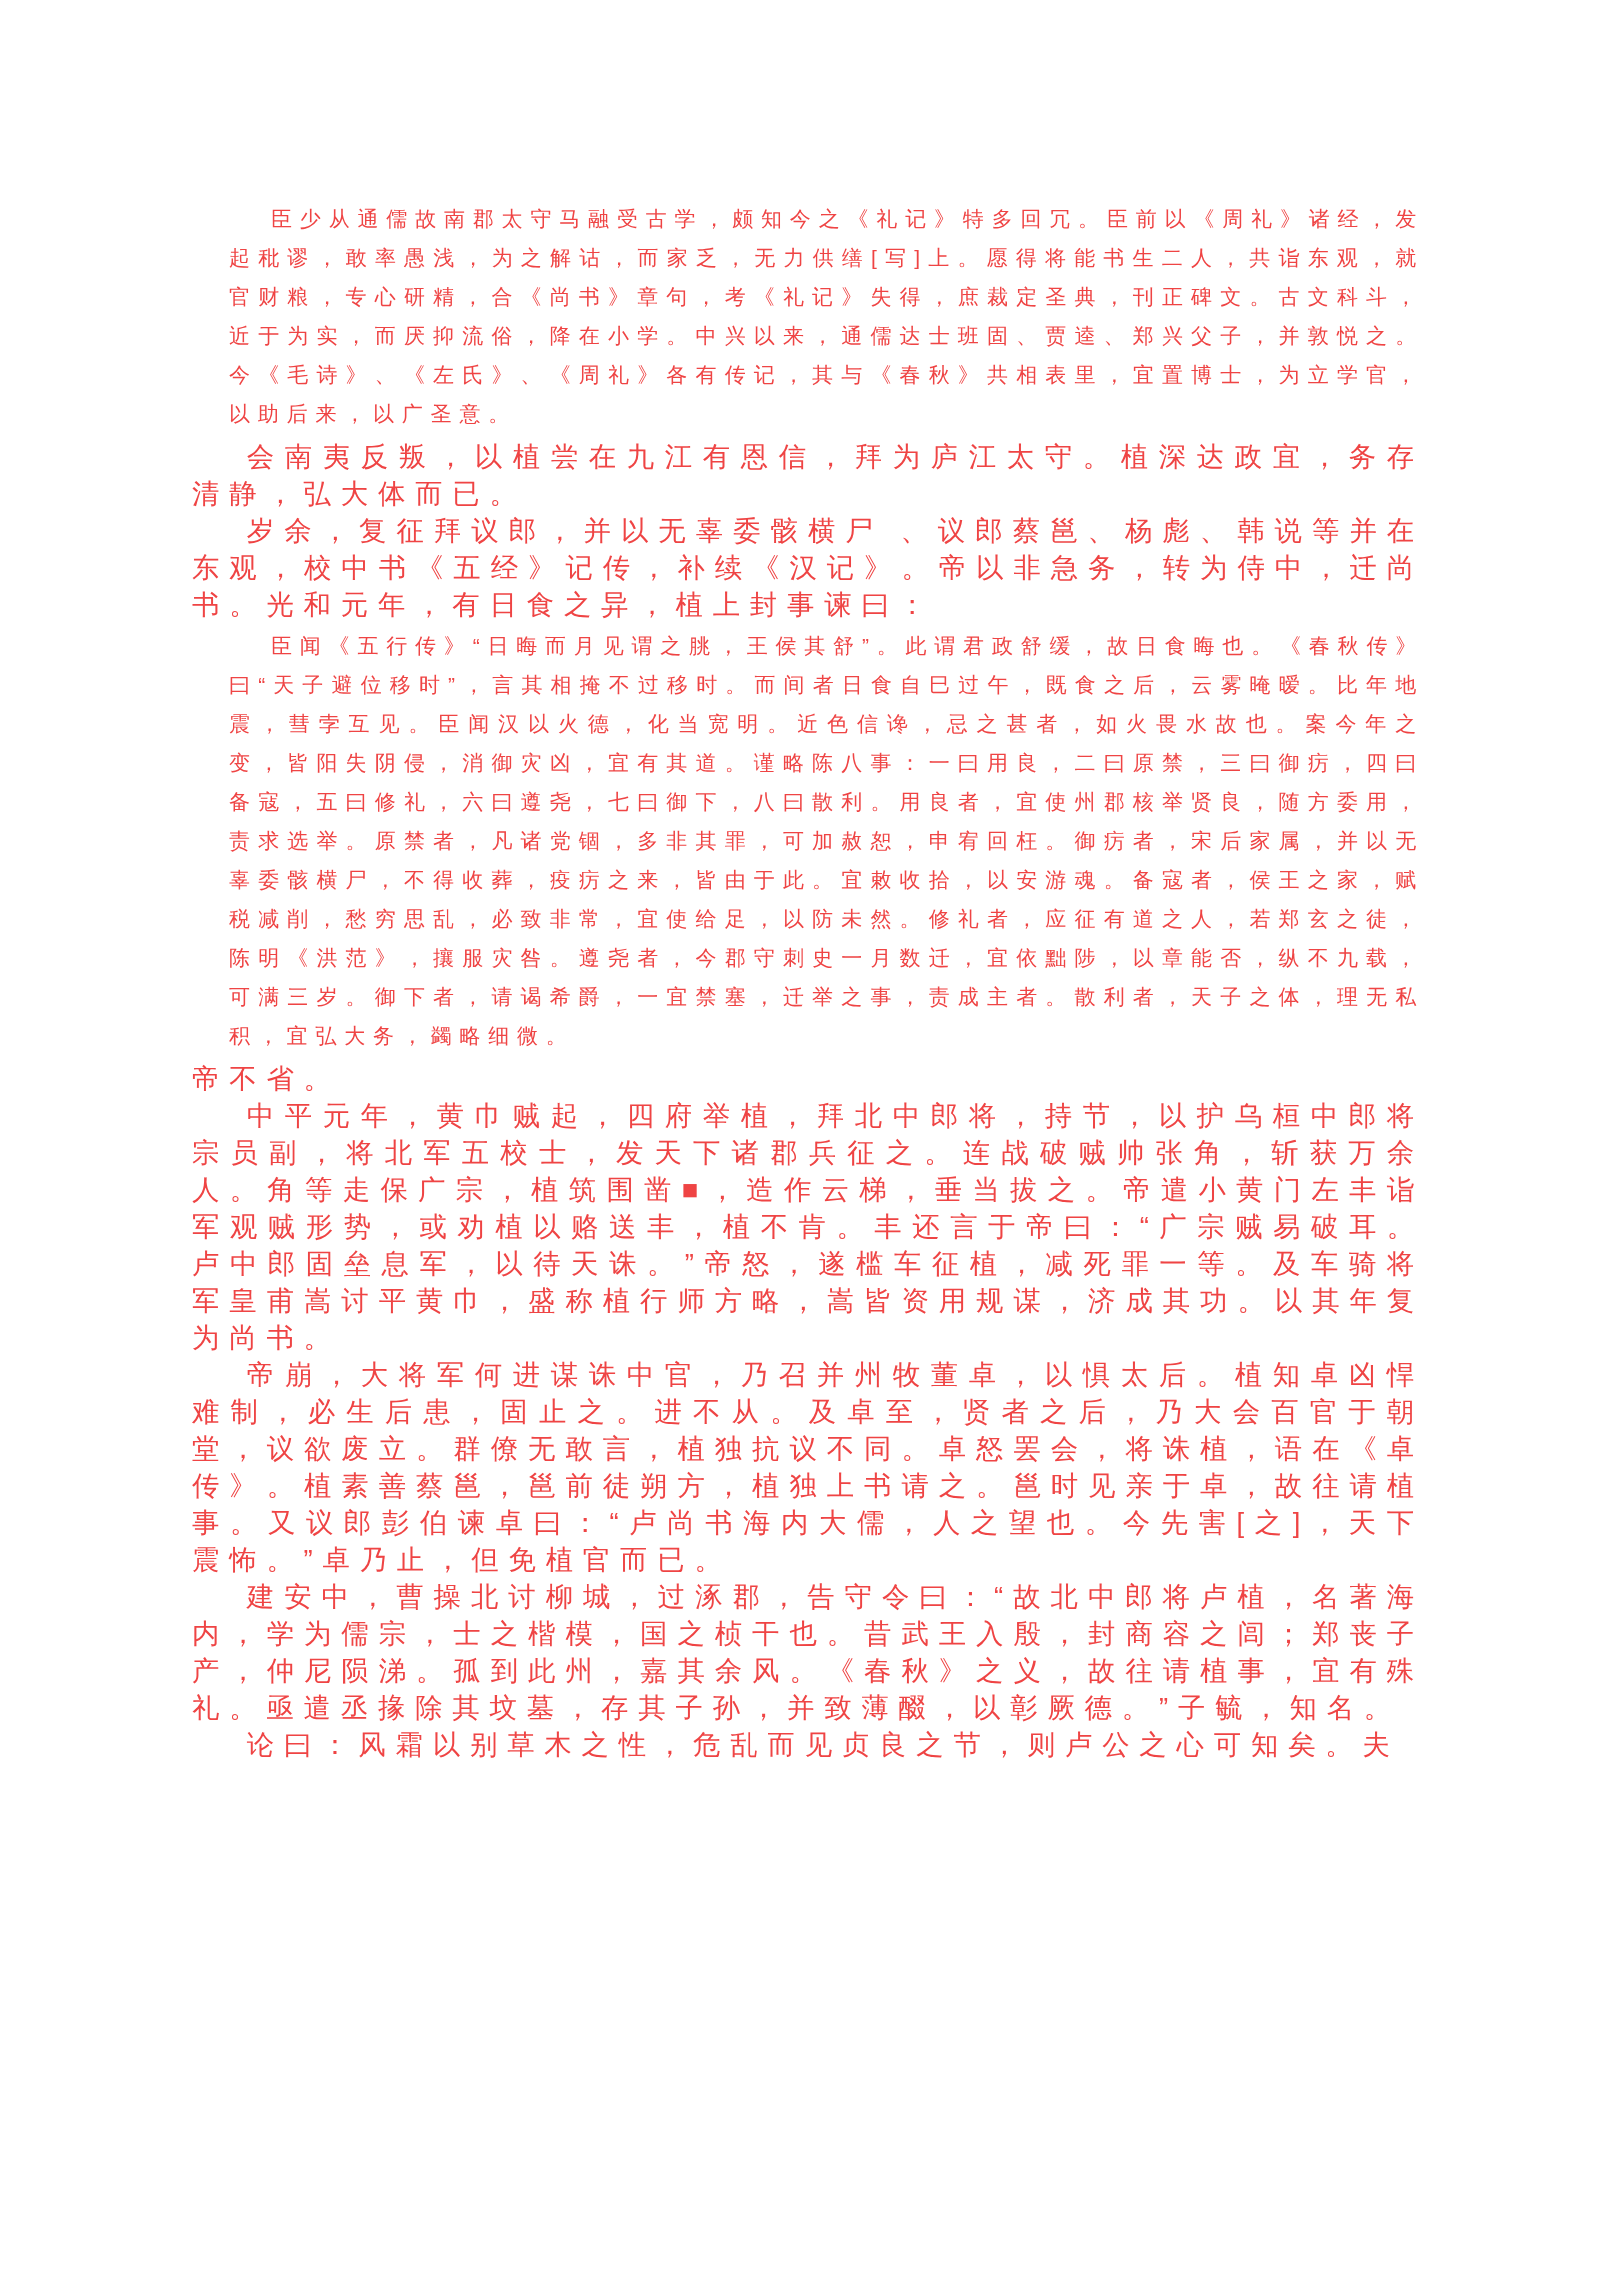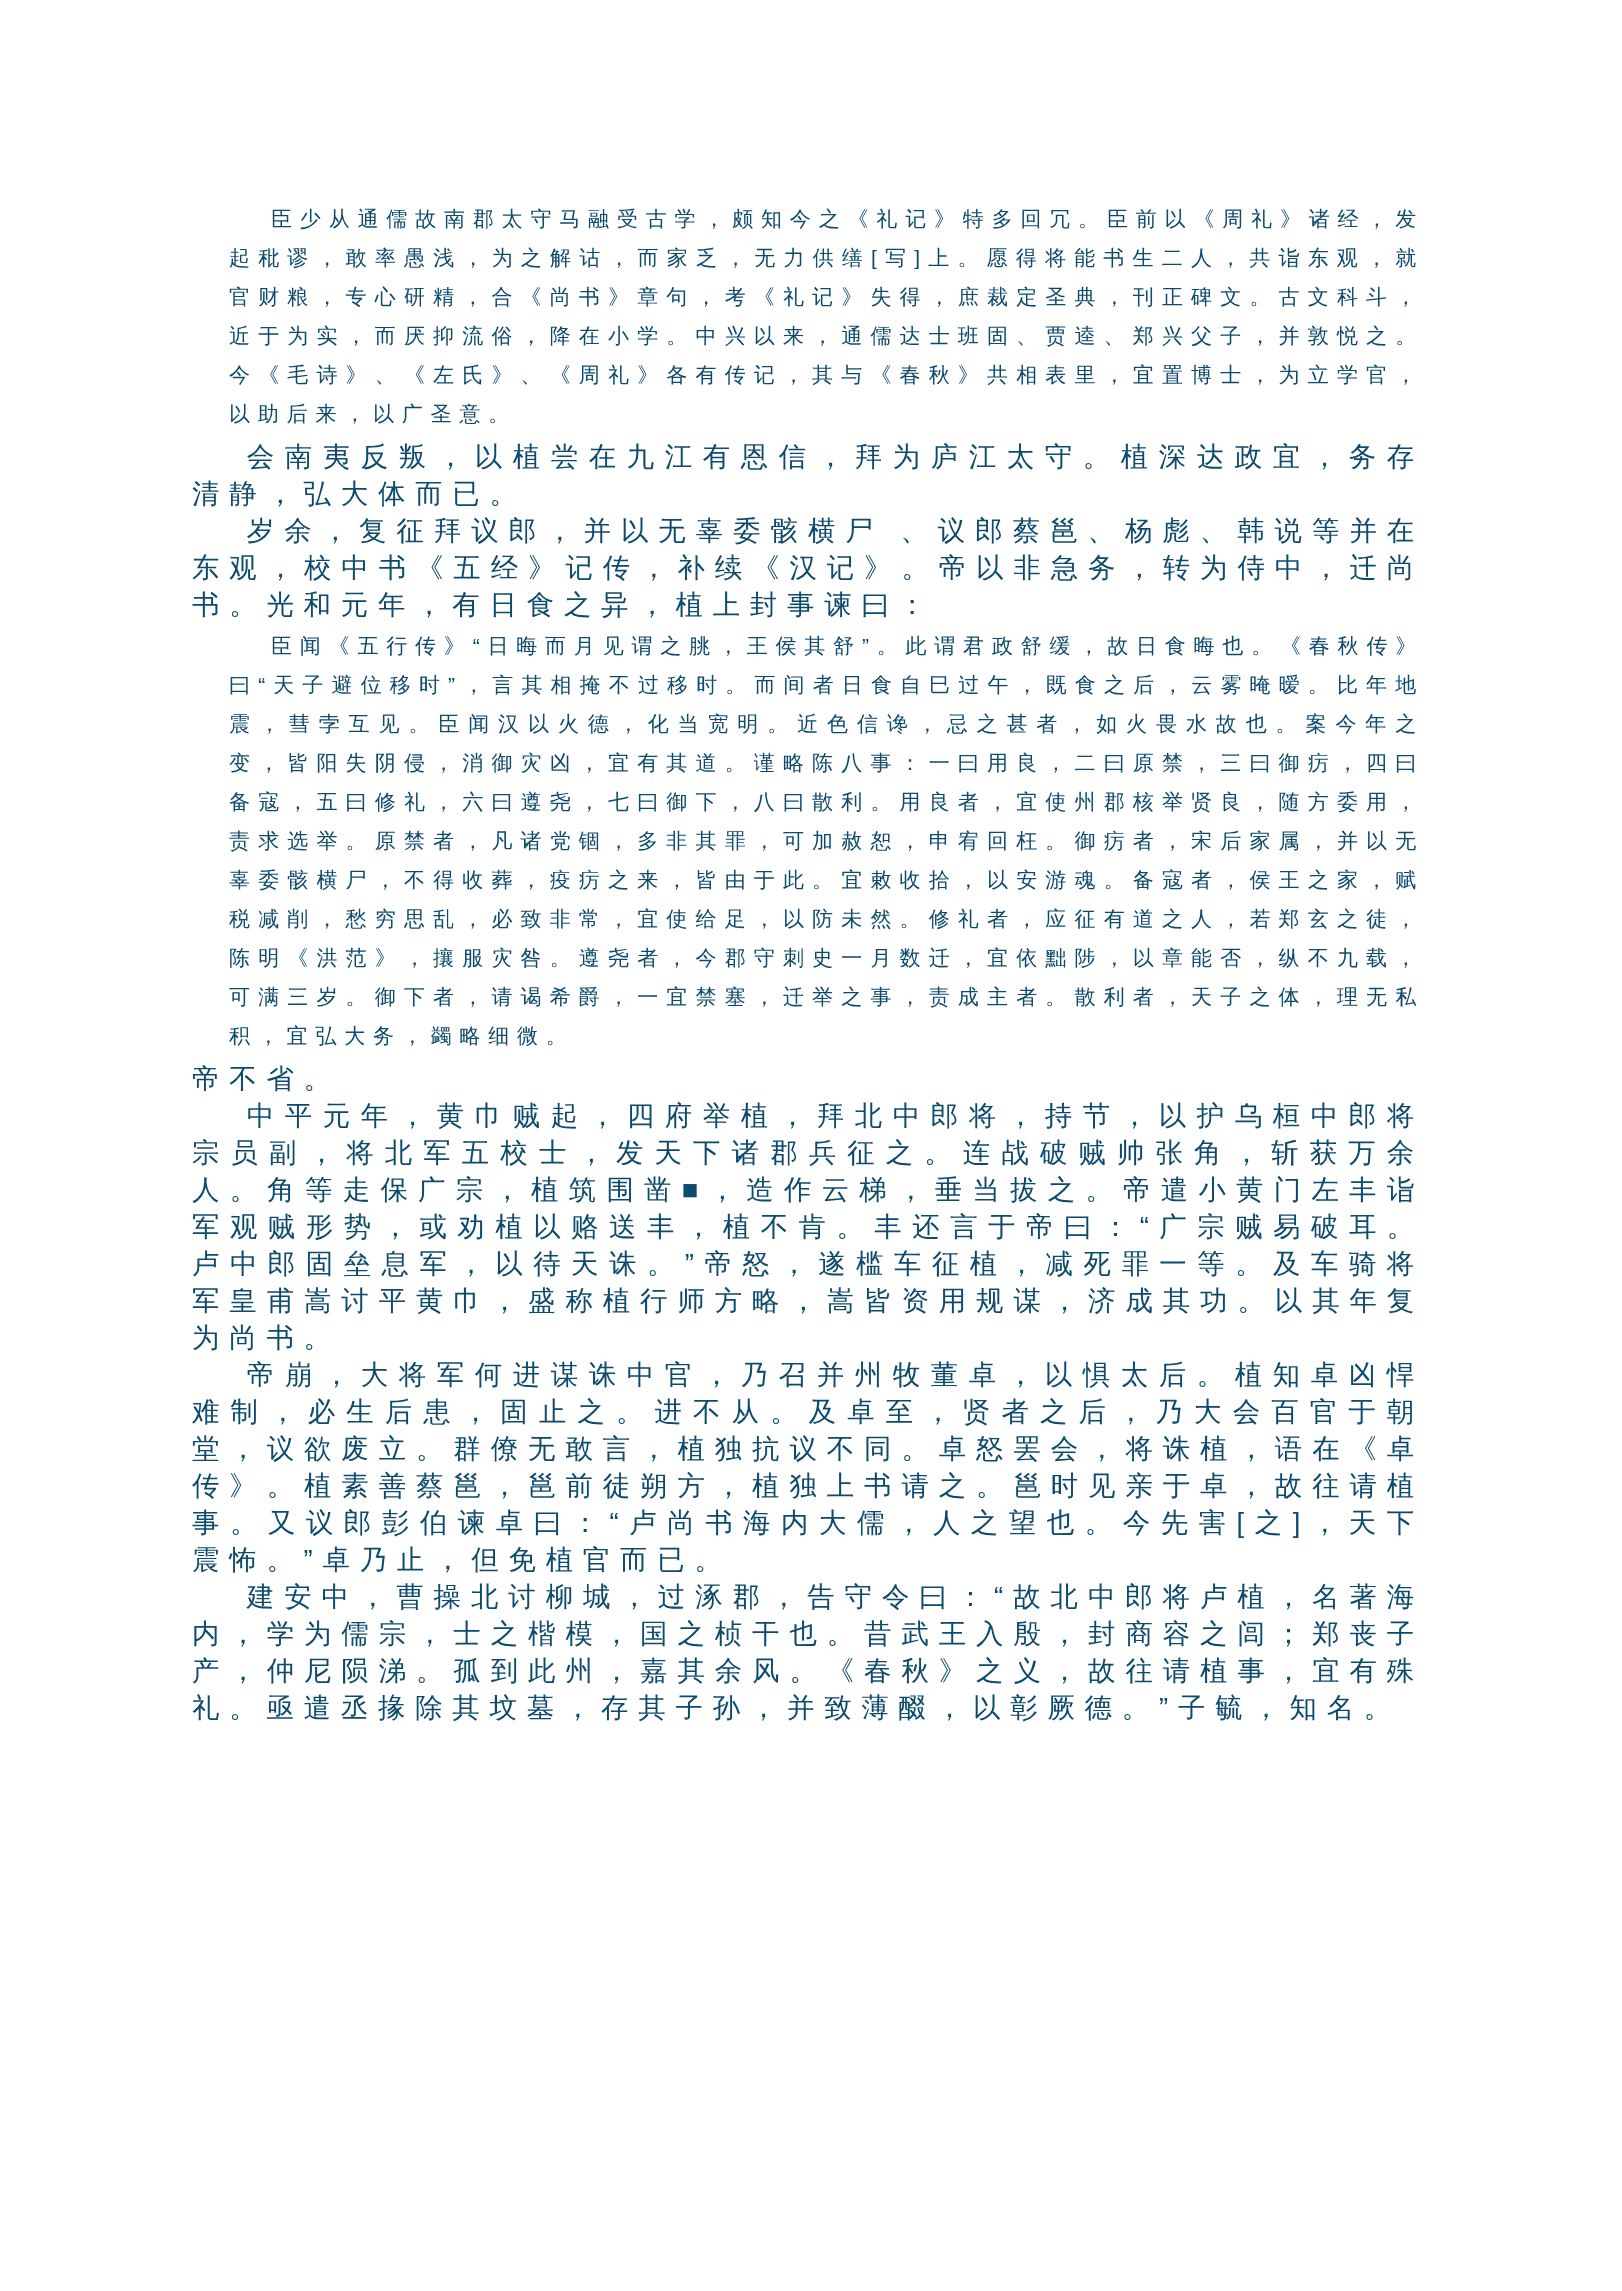--- a/index.html
+++ b/index.html
@@ -14,7 +14,7 @@
     background: #ffffff;
     overflow: hidden;
     font-family: "Liberation Sans", "DejaVu Sans", sans-serif;
-    color: #0c4a6e;
+    color: #ef4444;
   }
   .doc {
     padding: 196px 198px 0 192px;

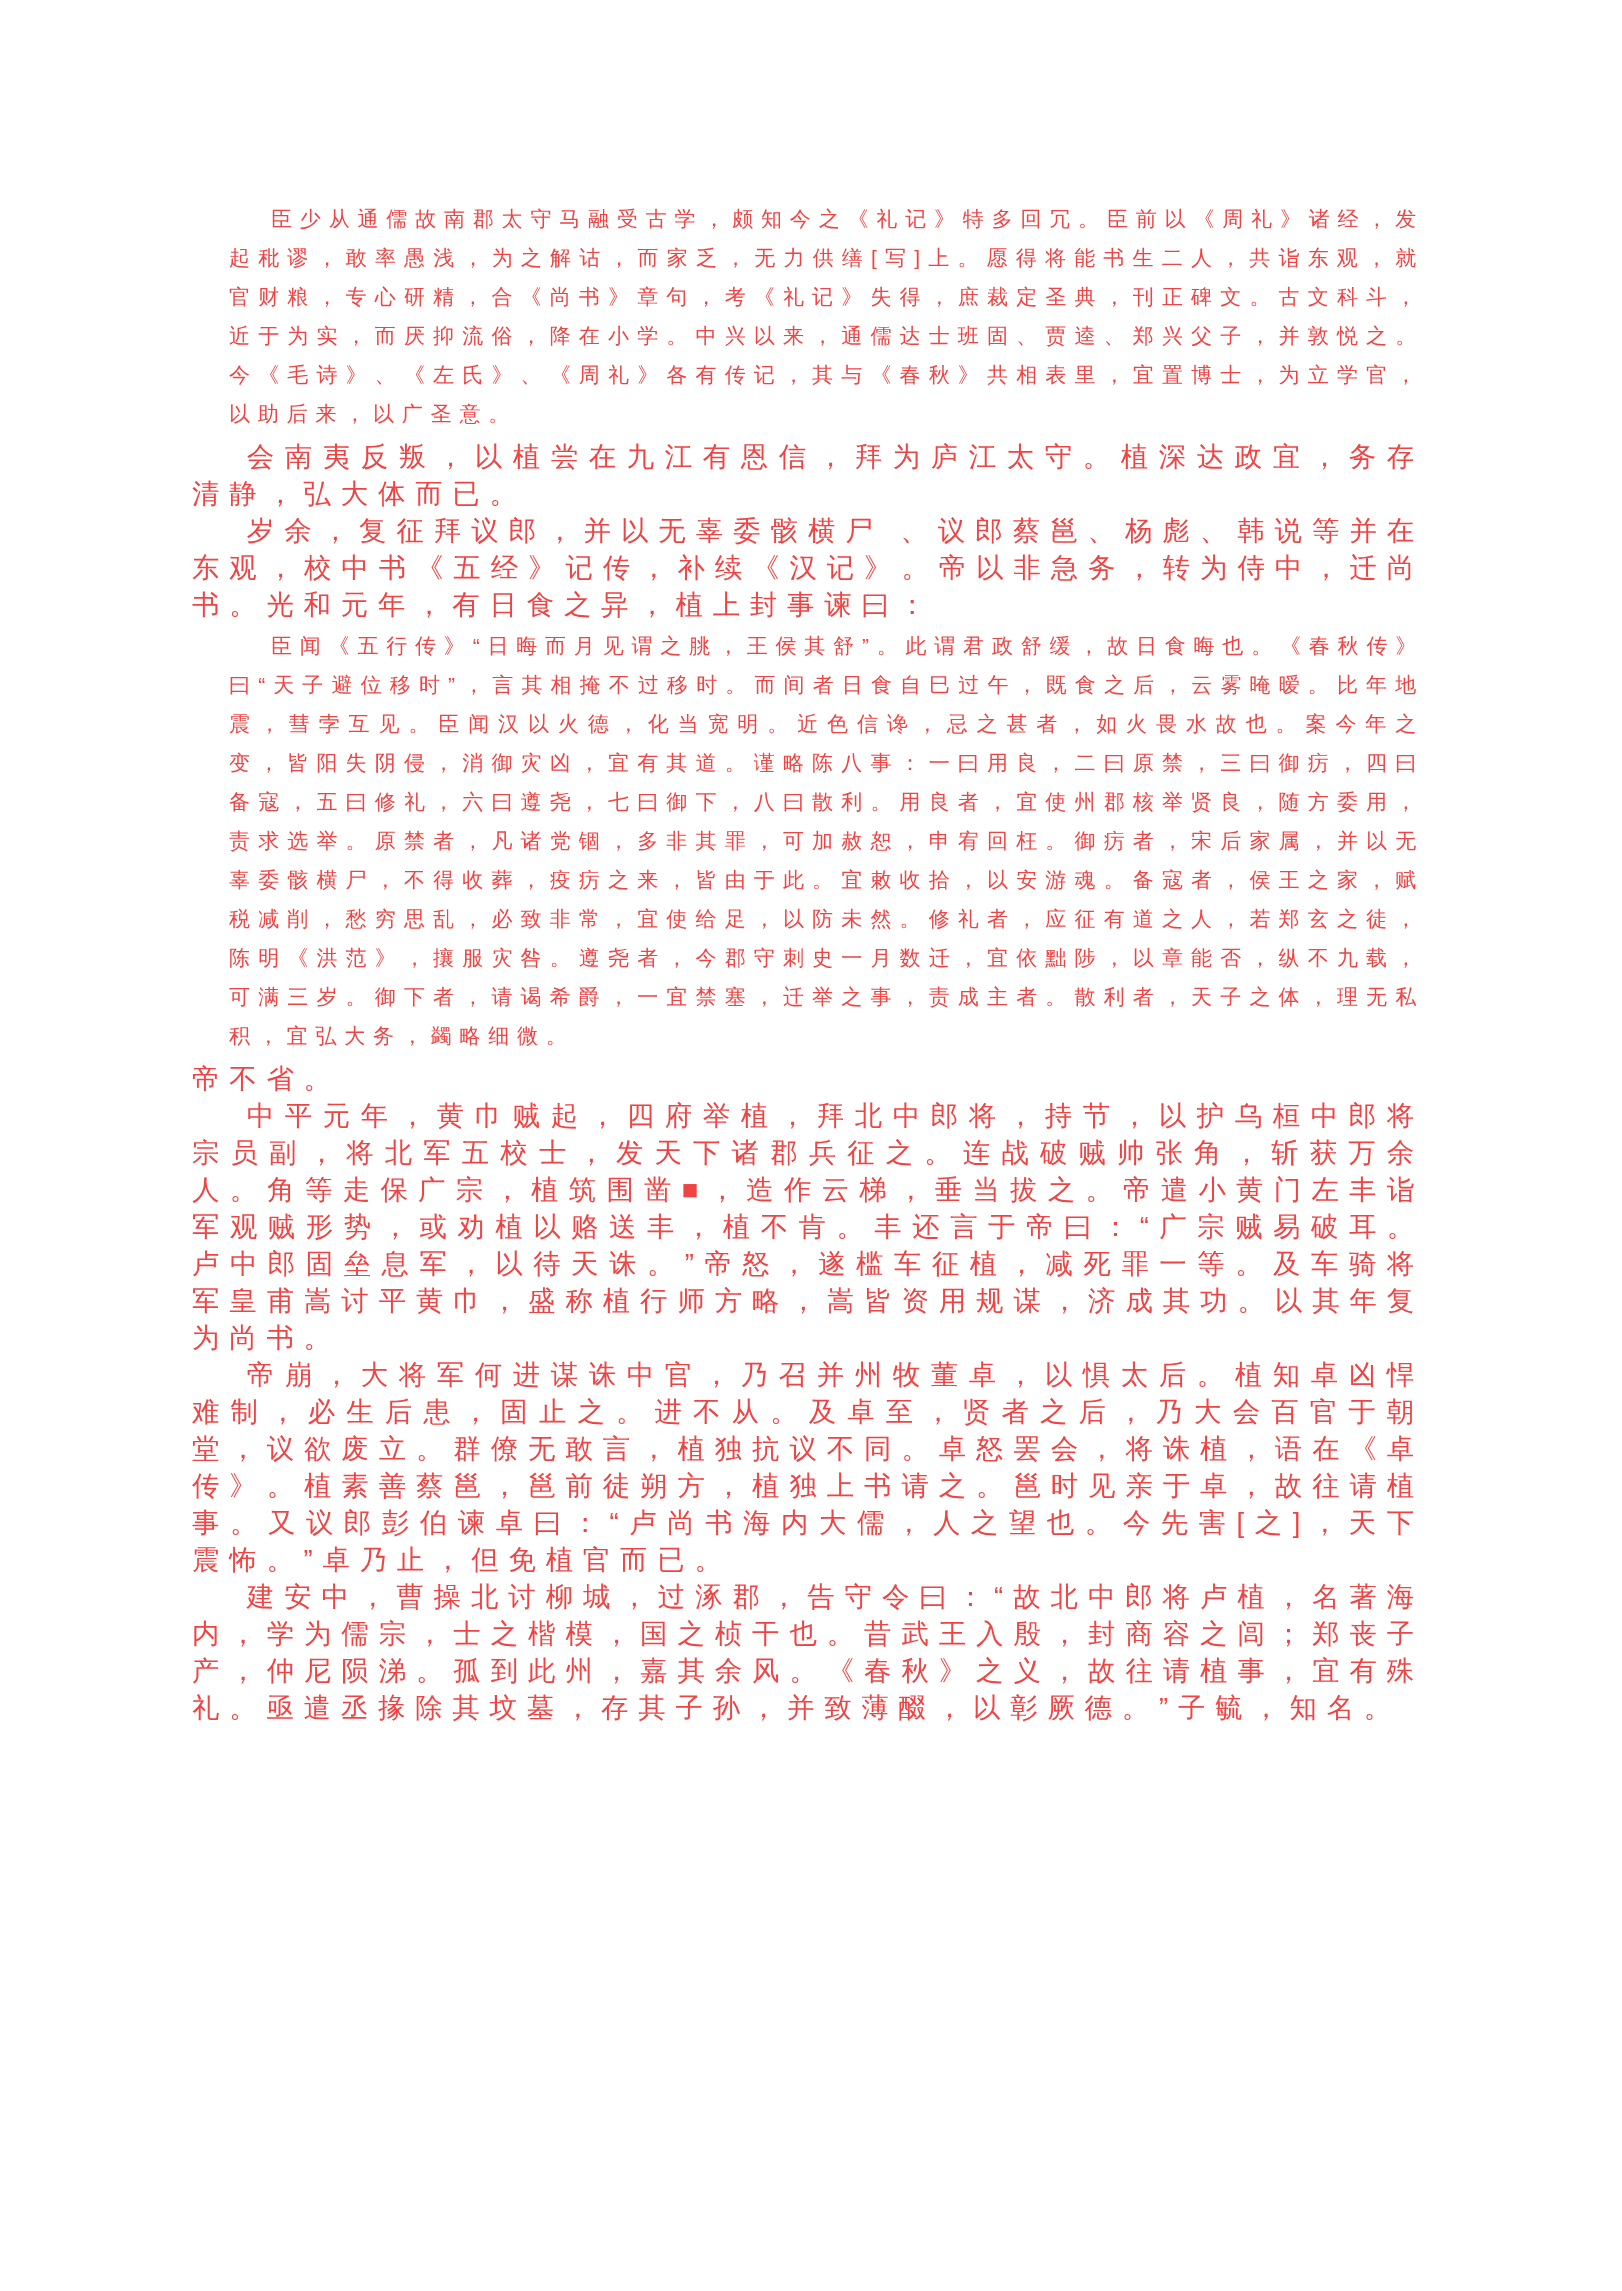--- a/index.html
+++ b/index.html
@@ -57,6 +57,7 @@
     <p class="body">中平元年，黄巾贼起，四府举植，拜北中郎将，持节，以护乌桓中郎将宗员副，将北军五校士，发天下诸郡兵征之。连战破贼帅张角，斩获万余人。角等走保广宗，植筑围凿■，造作云梯，垂当拔之。帝遣小黄门左丰诣军观贼形势，或劝植以赂送丰，植不肯。丰还言于帝曰：“广宗贼易破耳。卢中郎固垒息军，以待天诛。”帝怒，遂槛车征植，减死罪一等。及车骑将军皇甫嵩讨平黄巾，盛称植行师方略，嵩皆资用规谋，济成其功。以其年复为尚书。</p>
     <p class="body">帝崩，大将军何进谋诛中官，乃召并州牧董卓，以惧太后。植知卓凶悍难制，必生后患，固止之。进不从。及卓至，贤者之后，乃大会百官于朝堂，议欲废立。群僚无敢言，植独抗议不同。卓怒罢会，将诛植，语在《卓传》。植素善蔡邕，邕前徒朔方，植独上书请之。邕时见亲于卓，故往请植事。又议郎彭伯谏卓曰：“卢尚书海内大儒，人之望也。今先害[之]，天下震怖。”卓乃止，但免植官而已。</p>
     <p class="body">建安中，曹操北讨柳城，过涿郡，告守令曰：“故北中郎将卢植，名著海内，学为儒宗，士之楷模，国之桢干也。昔武王入殷，封商容之闾；郑丧子产，仲尼陨涕。孤到此州，嘉其余风。《春秋》之义，故往请植事，宜有殊礼。亟遣丞掾除其坟墓，存其子孙，并致薄醊，以彰厥德。”子毓，知名。</p>
+    <p class="body">论曰：风霜以别草木之性，危乱而见贞良之节，则卢公之心可知矣。夫</p>
   </div>
 </div>
 

